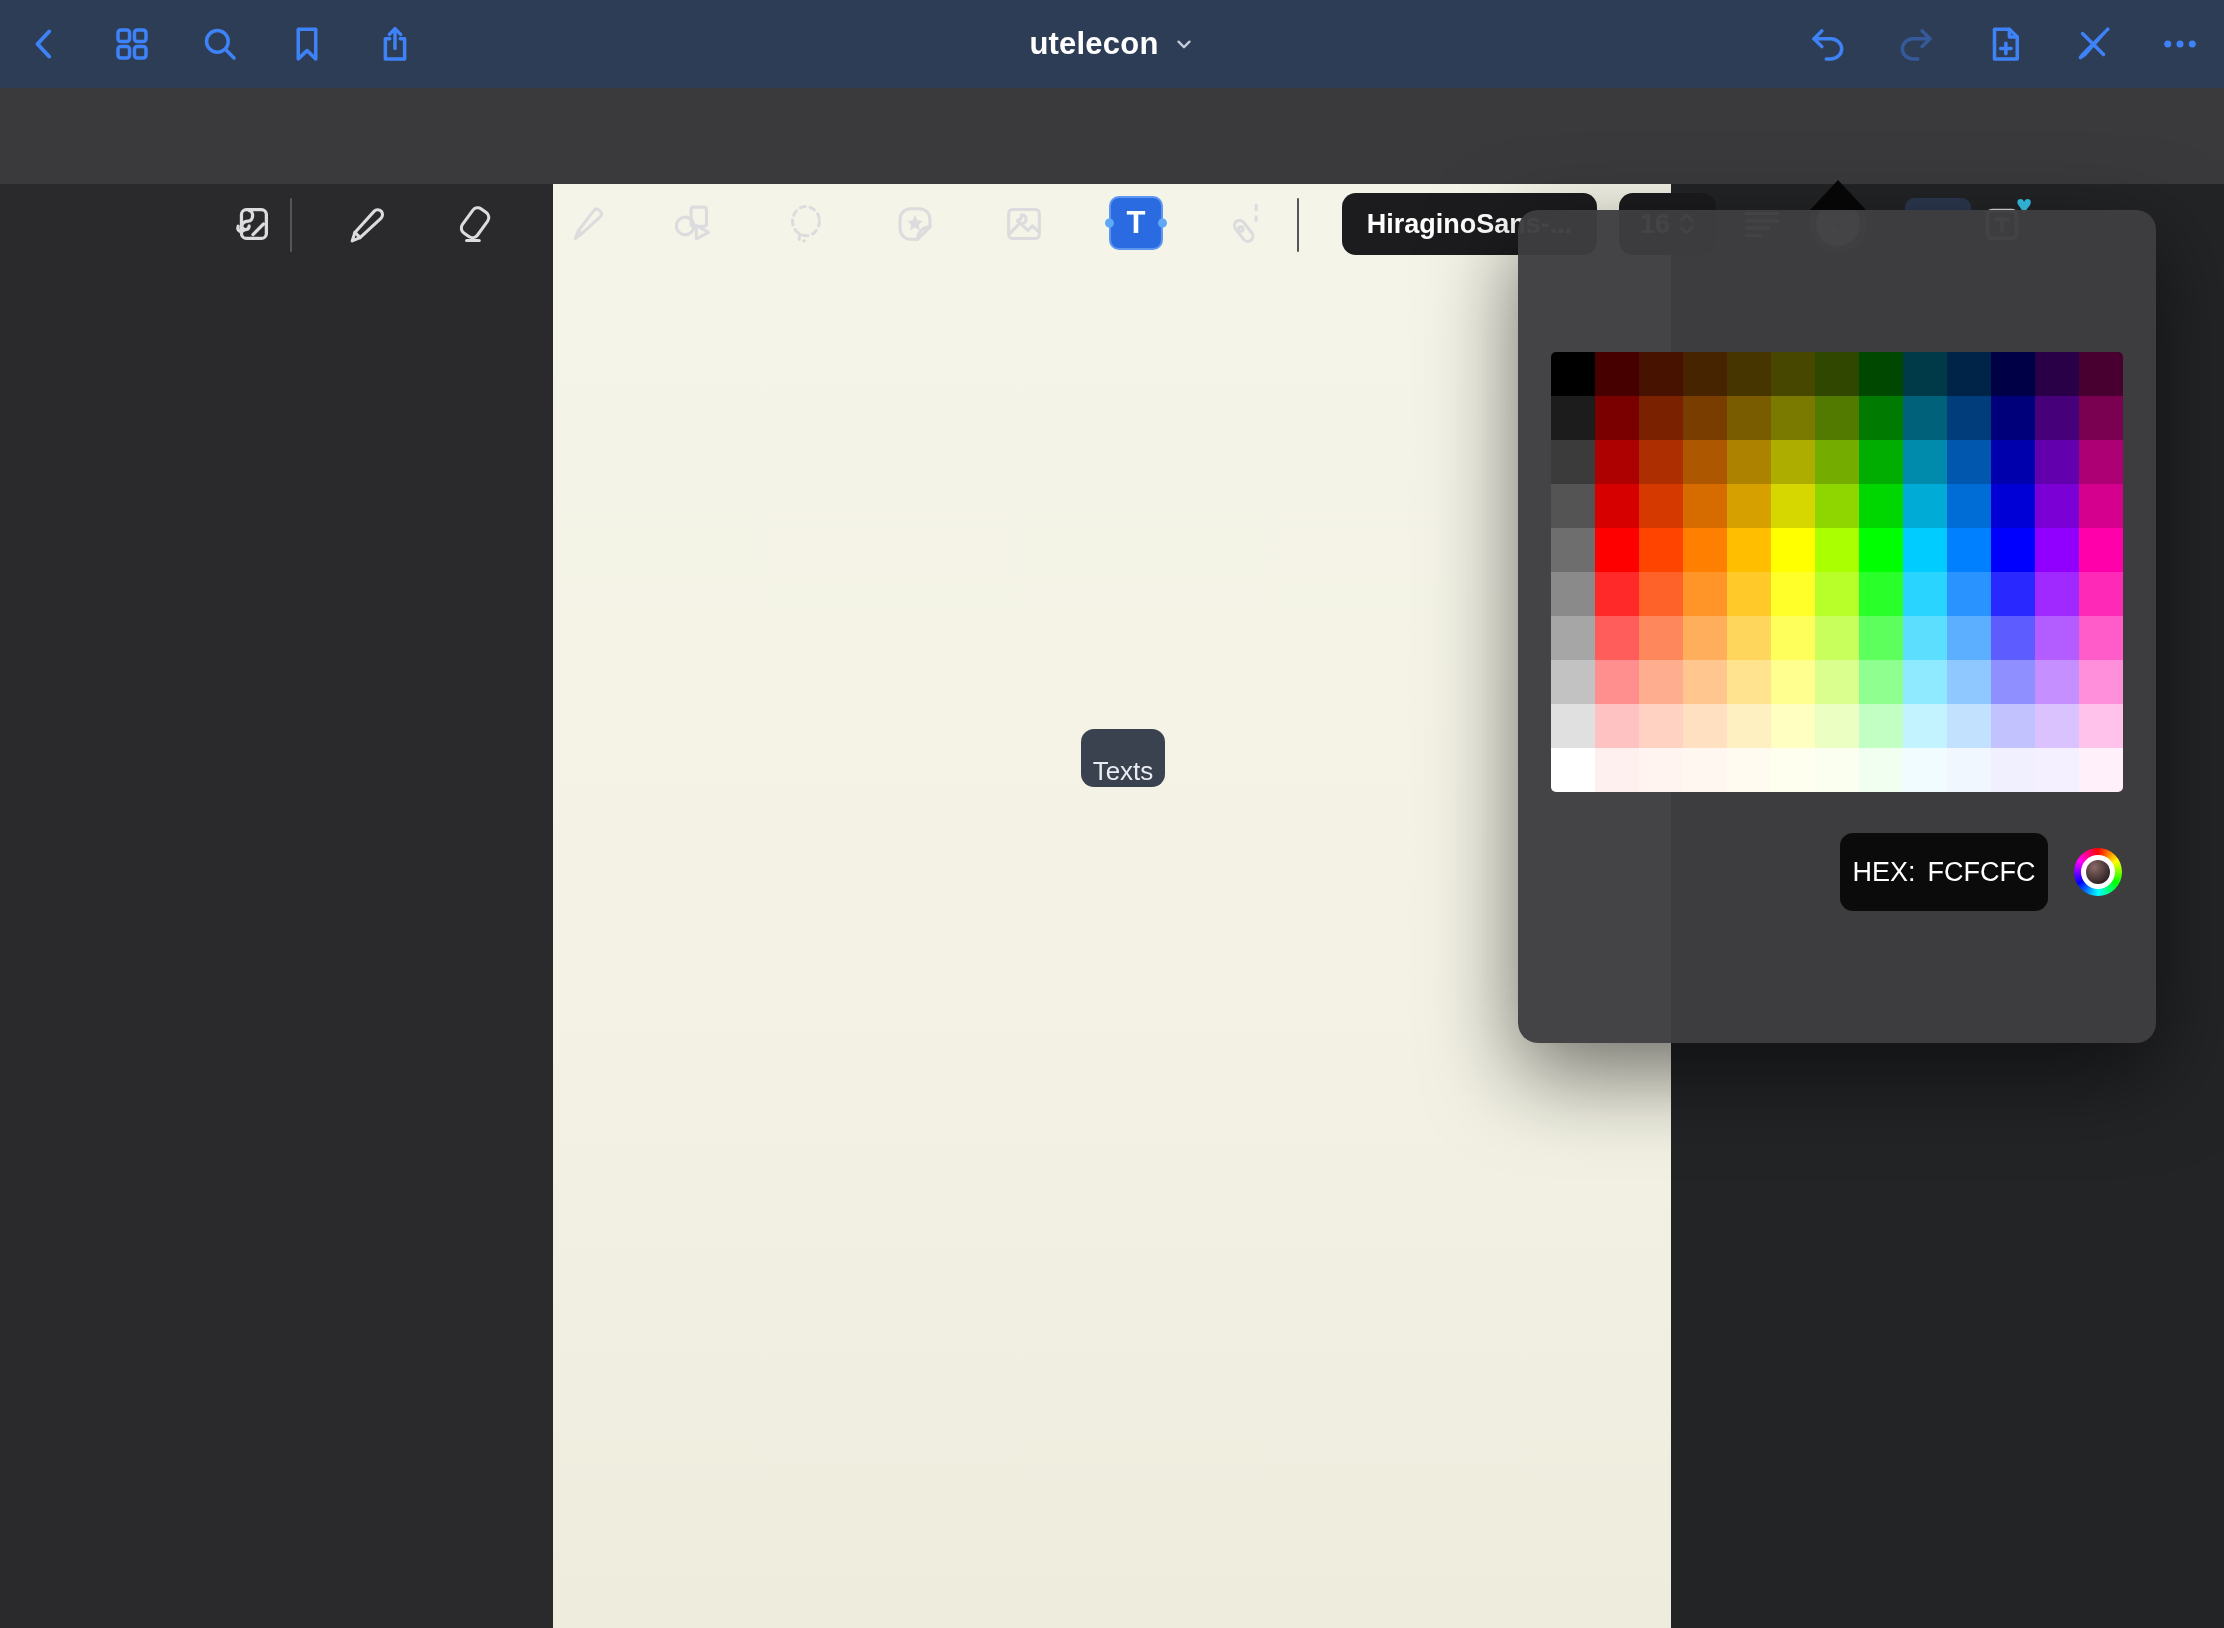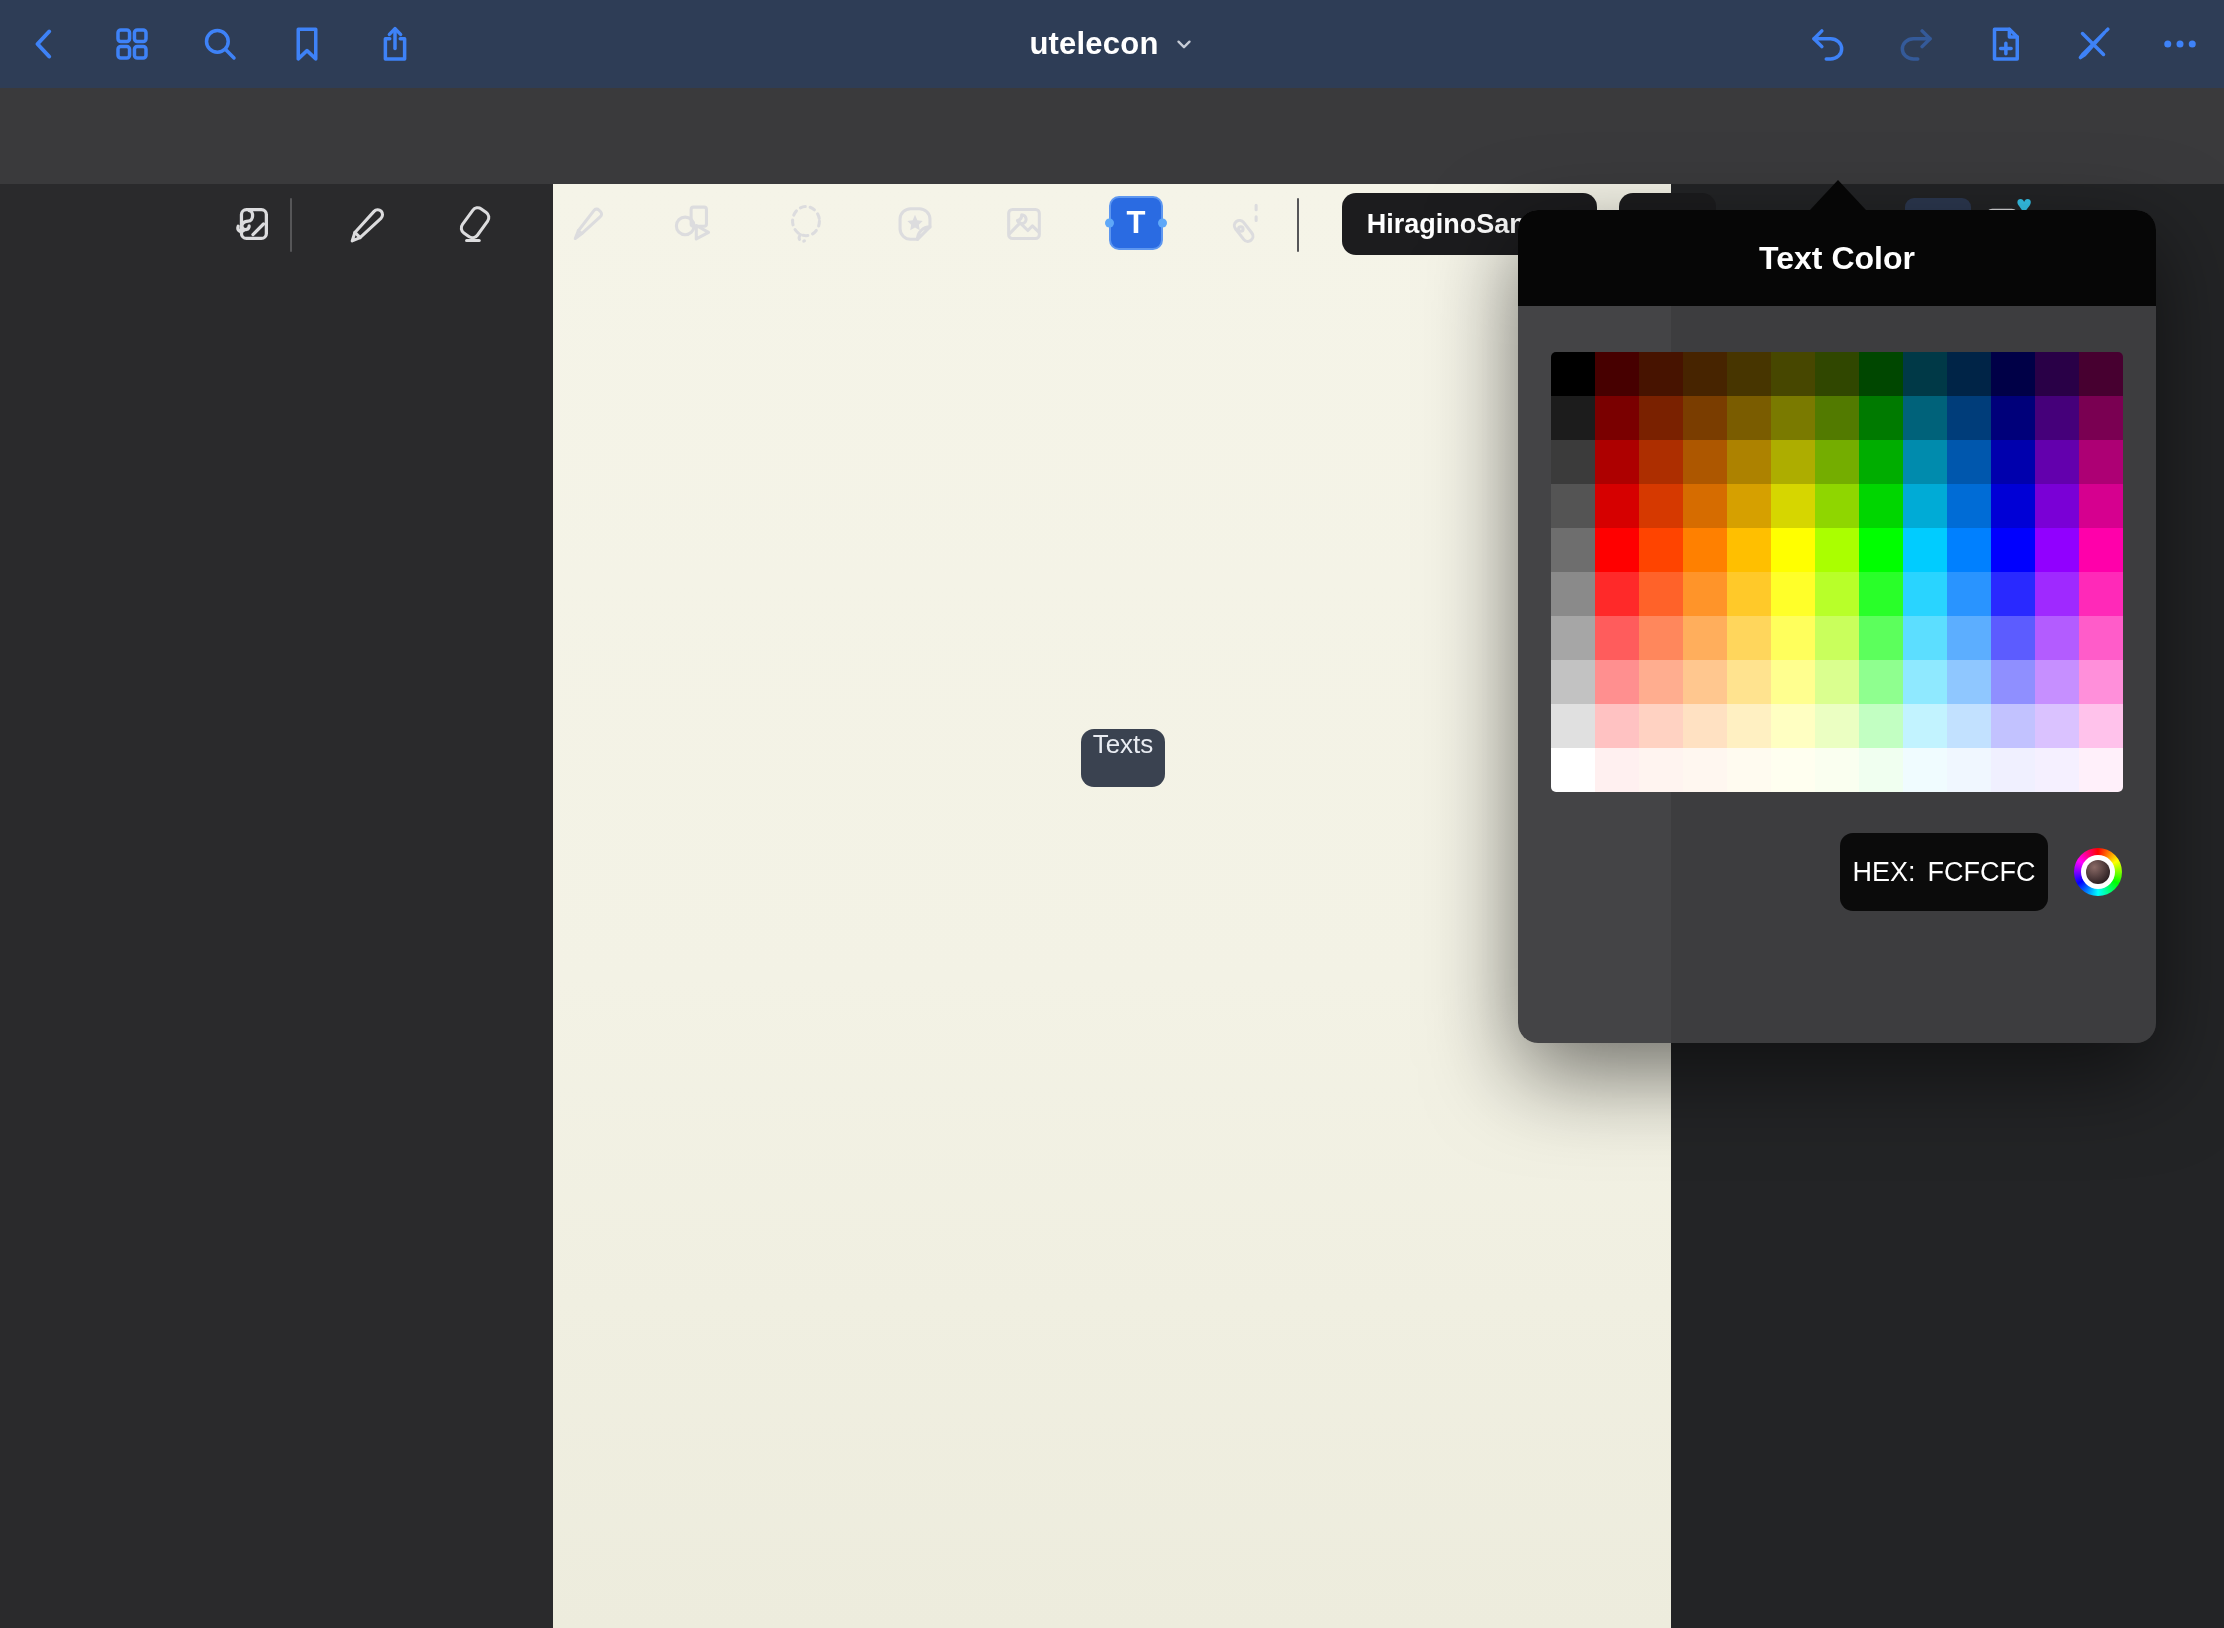--- a/index.html
+++ b/index.html
@@ -293,9 +293,6 @@
 
   <div class="popup">
     <div class="popup-arrow"></div>
-    <div class="popup-header">
-      <span>Text Color</span>
-    </div>
 
     <div class="color-grid">
         <div class="swatch" title="#000000" style="background: rgb(0, 0, 0);"></div>

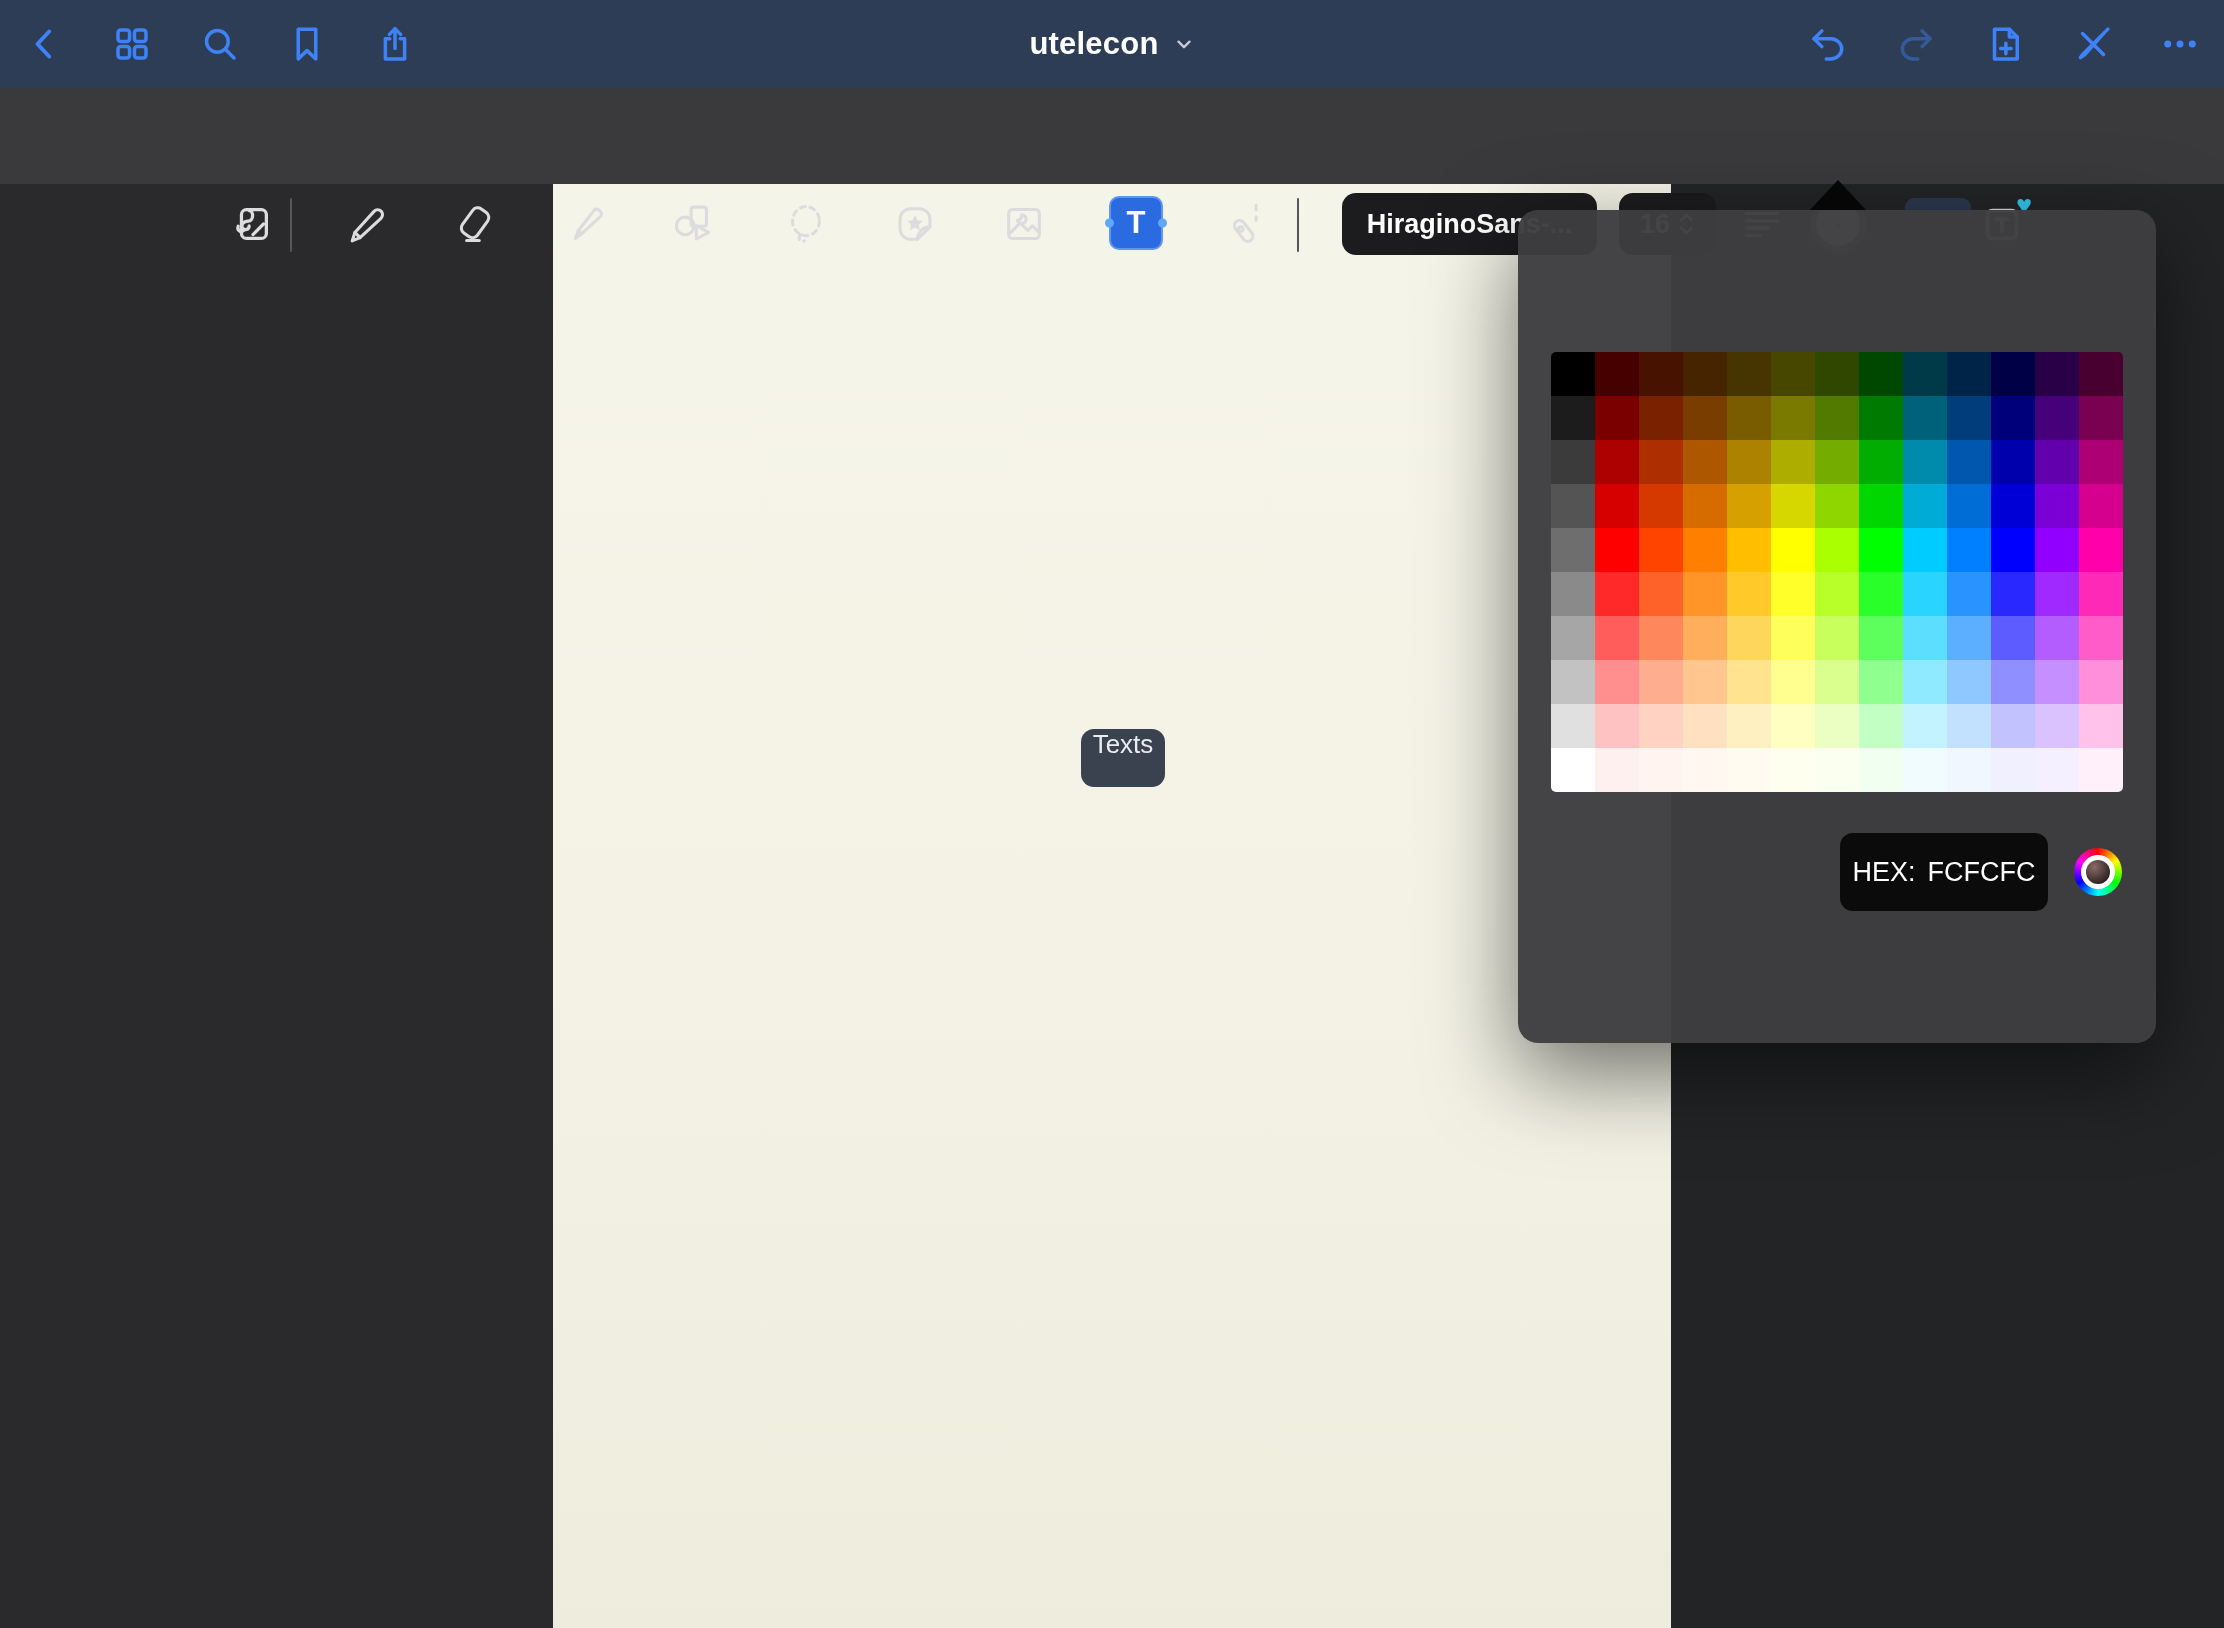--- a/index.html
+++ b/index.html
@@ -59,7 +59,7 @@
     background:linear-gradient(180deg,#F5F4E8 0%,#F3F2E5 55%,#EDECDD 100%); }
   .text-chip { position:absolute; left:528px; top:545px; width:84px; height:58px;
     background:var(--chip_bg,#3A4250); border-radius:13px; color:#E9ECF2; font-size:26px;
-    display:flex; align-items:flex-start; justify-content:center; cursor:pointer; }
+    display:flex; align-items:flex-end; justify-content:center; cursor:pointer; }
 
   
   .popup { position:absolute; left:1518px; top:210px; width:638px; height:833px;

